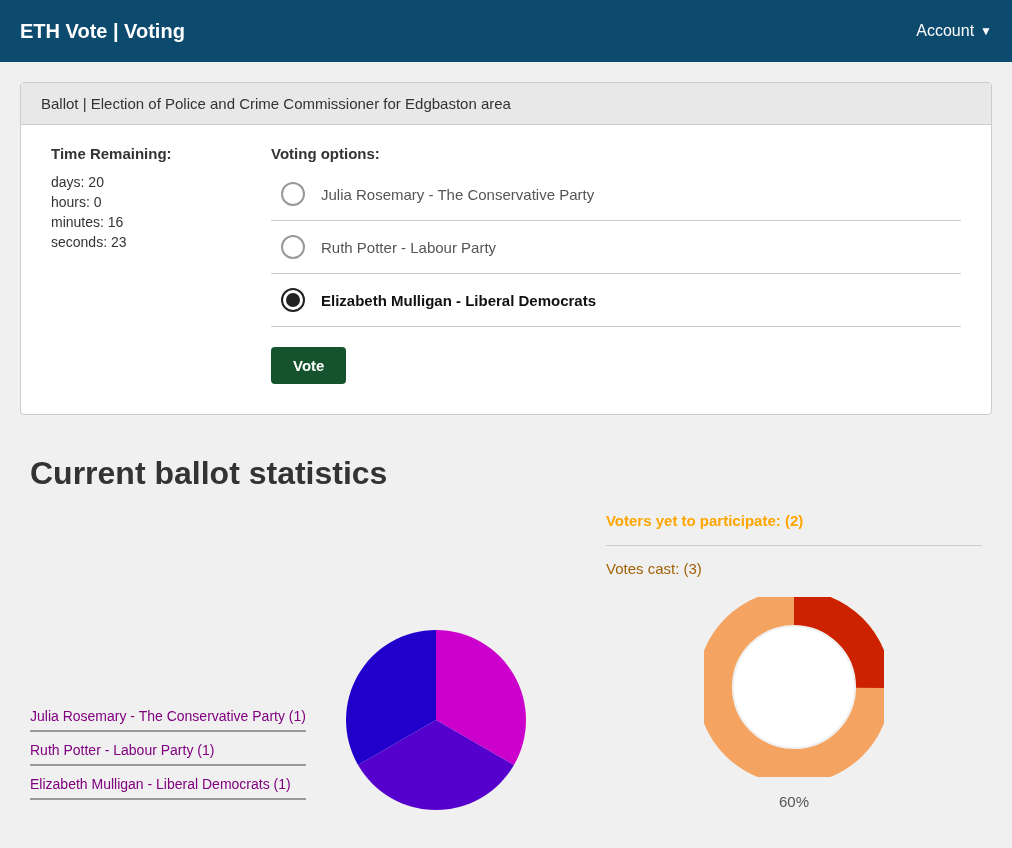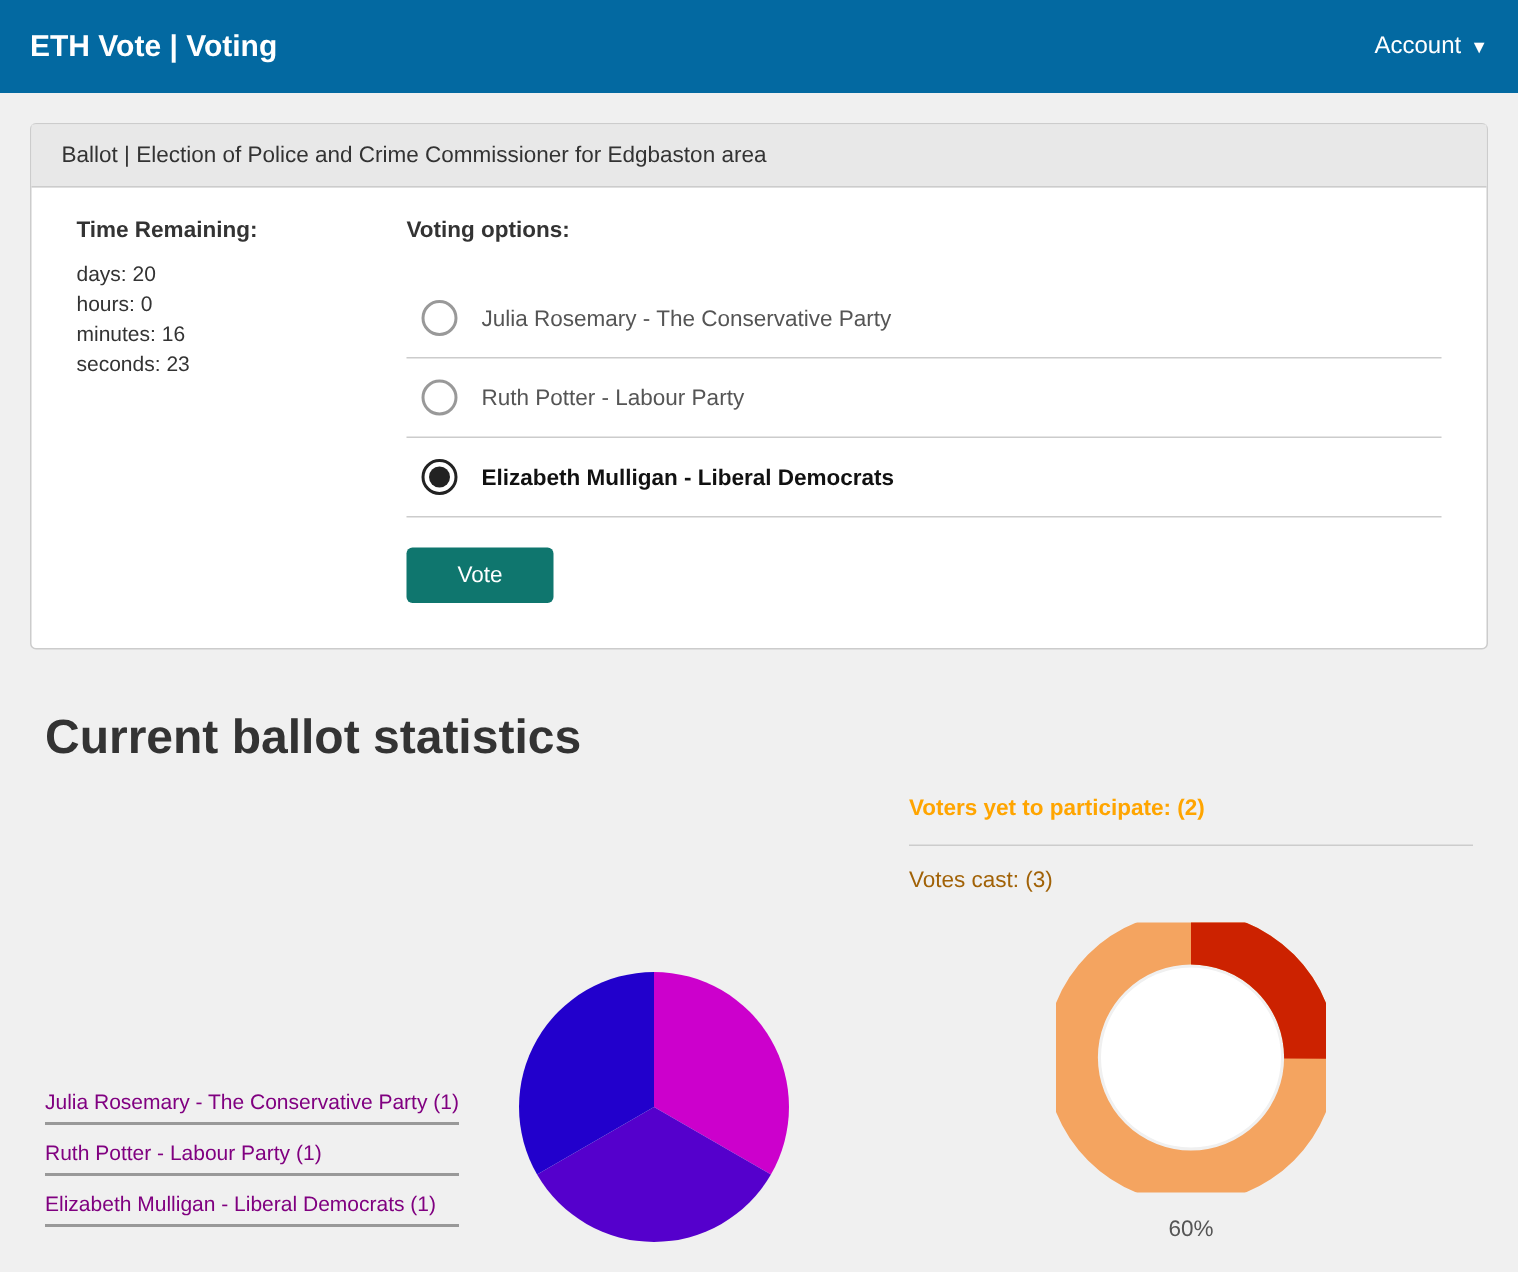--- a/index.html
+++ b/index.html
@@ -7,7 +7,7 @@
 
     
     .navbar {
-      background: #0369a1;
+      background: #0c4a6e;
       color: white;
       display: flex;
       align-items: center;

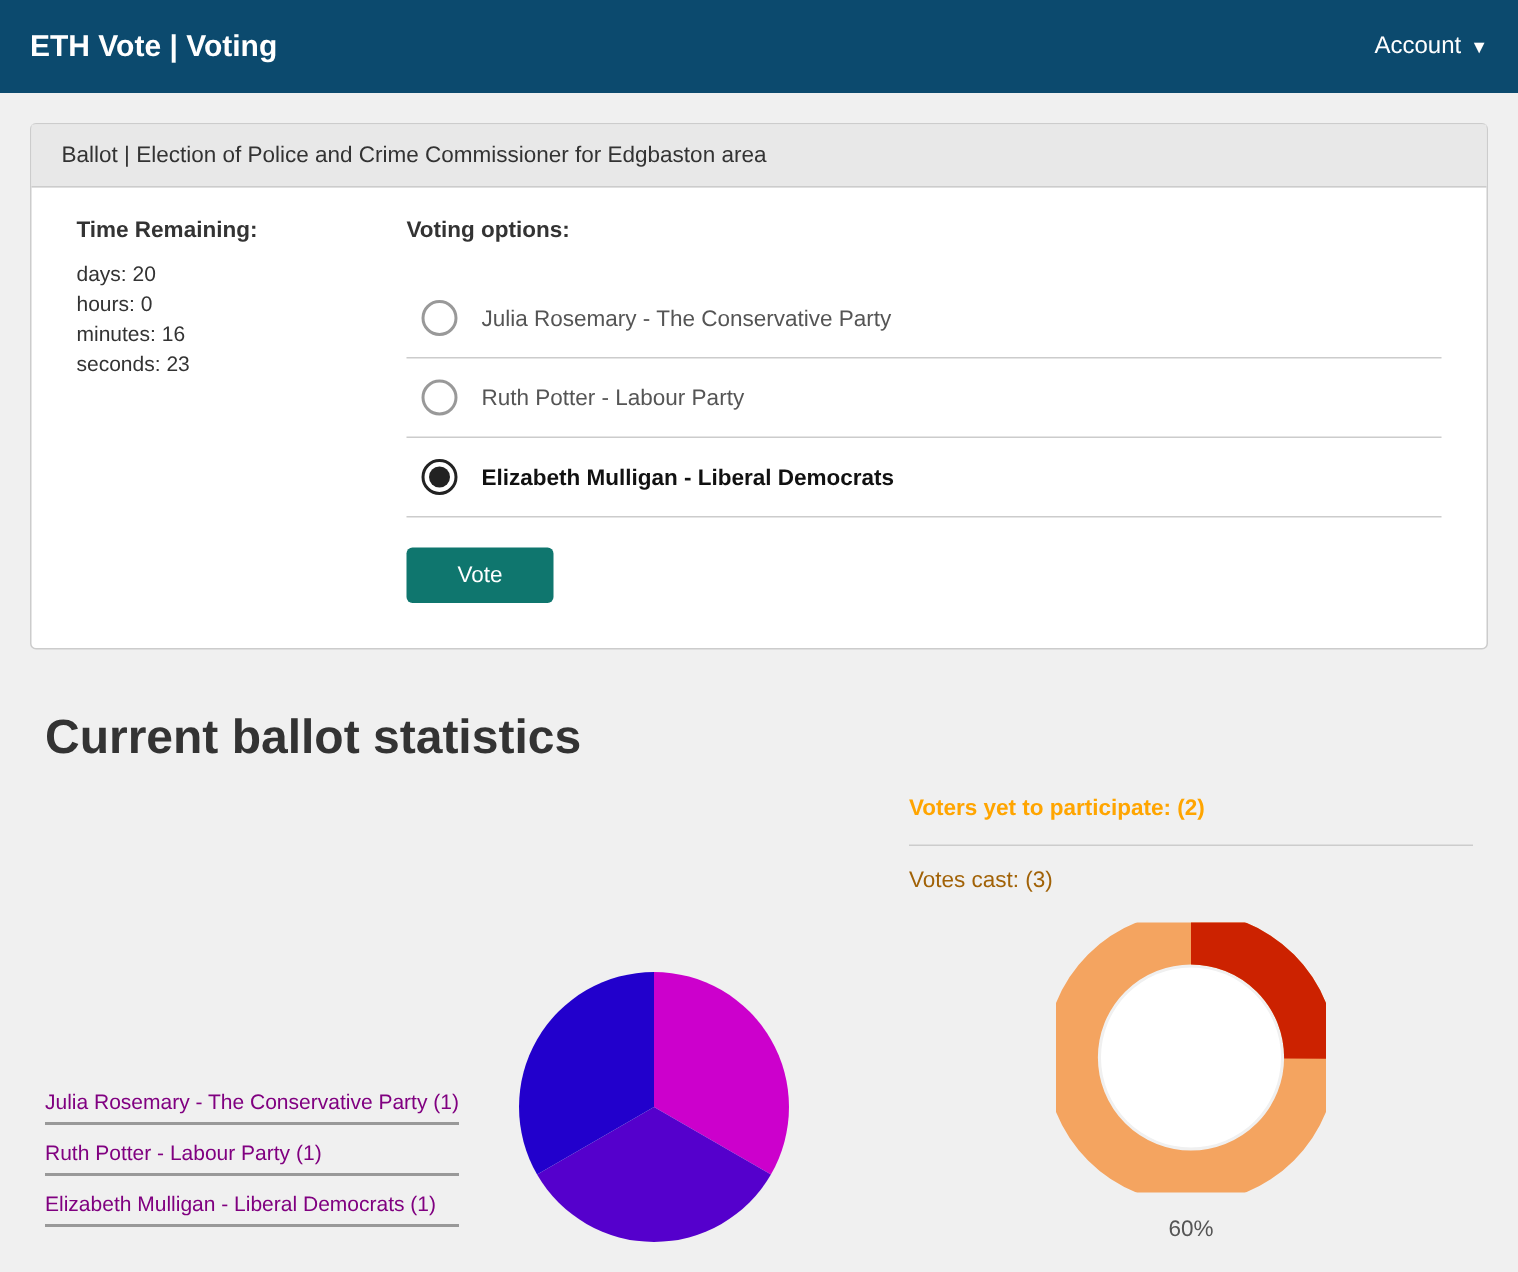--- a/index.html
+++ b/index.html
@@ -42,7 +42,7 @@
     .time-row { font-size: 14px; margin-bottom: 4px; color: #333; }
 
     .voting-section { flex: 1; }
-    .voting-section h4 { font-weight: bold; margin-bottom: 24px; font-size: 15px; }
+    .voting-section h4 { font-weight: bold; margin-bottom: 6px; font-size: 15px; }
 
     .option-row {
       display: flex;

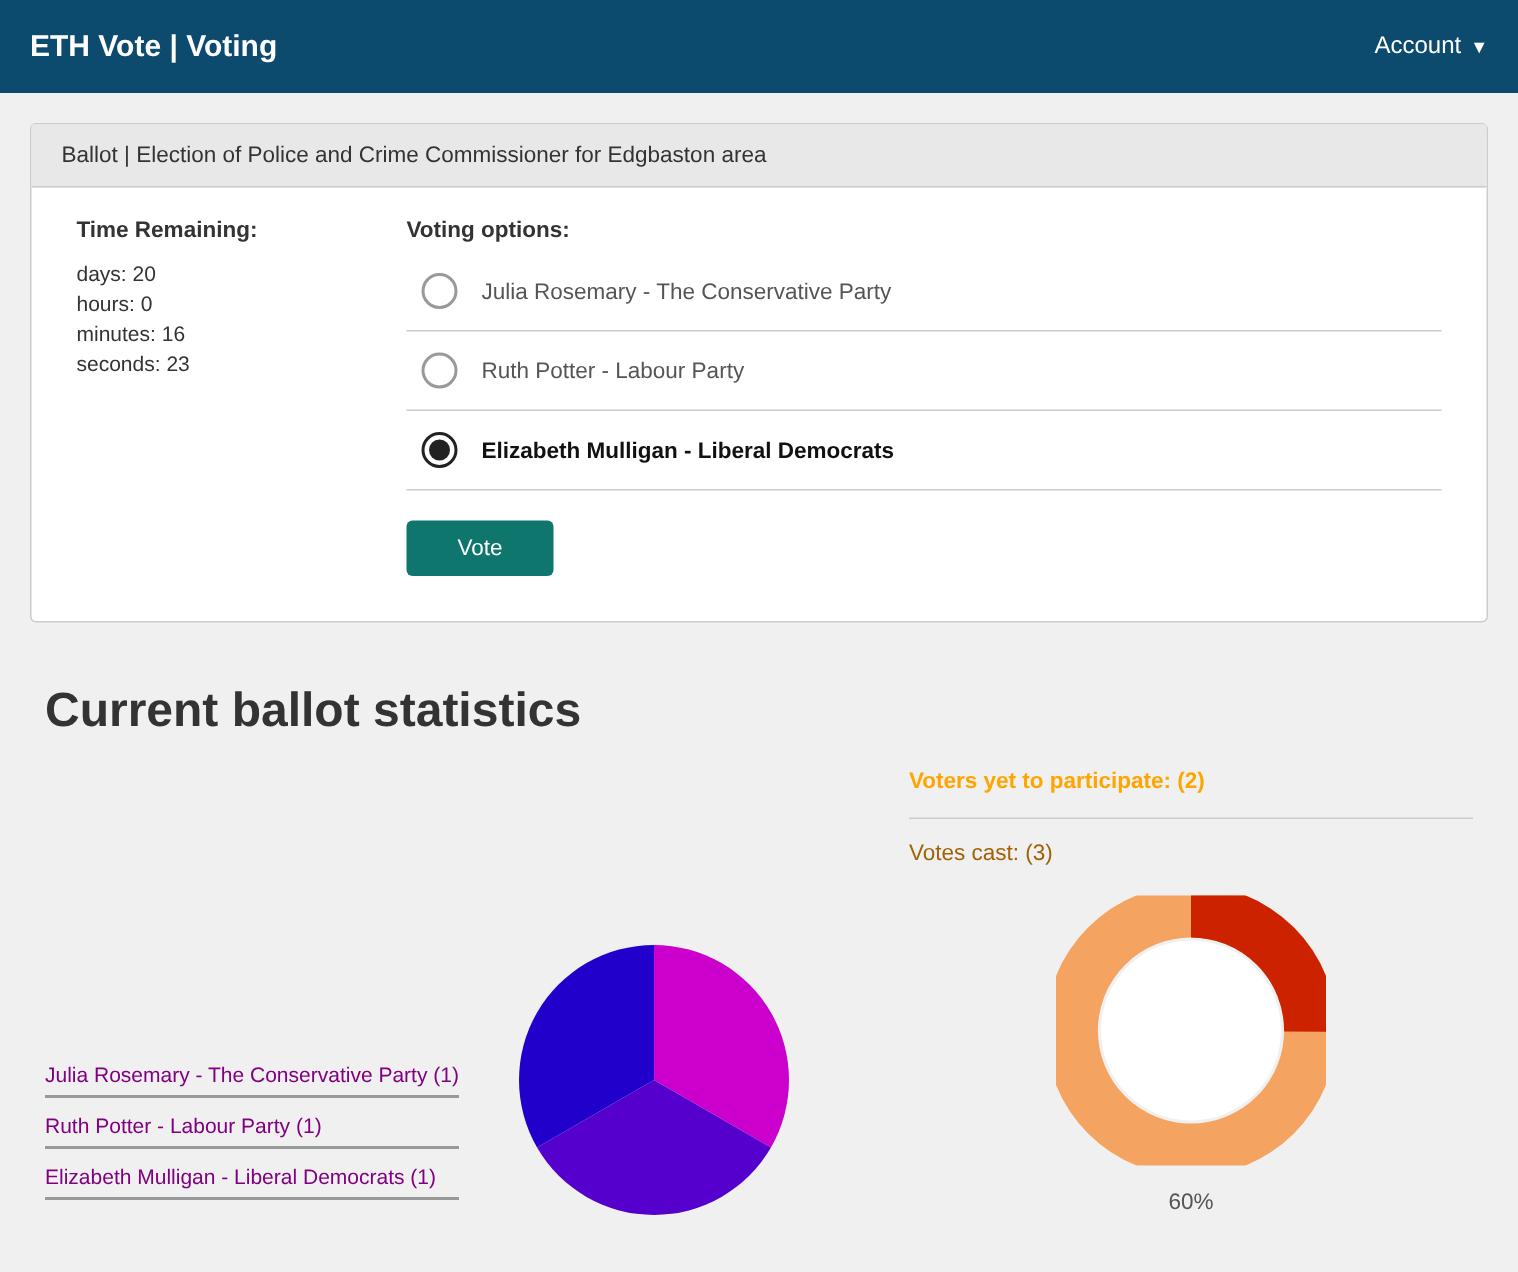--- a/index.html
+++ b/index.html
@@ -77,13 +77,14 @@
 
     .vote-btn {
       margin-top: 20px;
-      background: #0f766e;
+      background: #14532d;
       color: white;
       border: none;
-      padding: 10px 34px;
+      padding: 10px 22px;
       border-radius: 4px;
       font-size: 15px;
       cursor: pointer;
+      font-weight: bold;
     }
 
     

